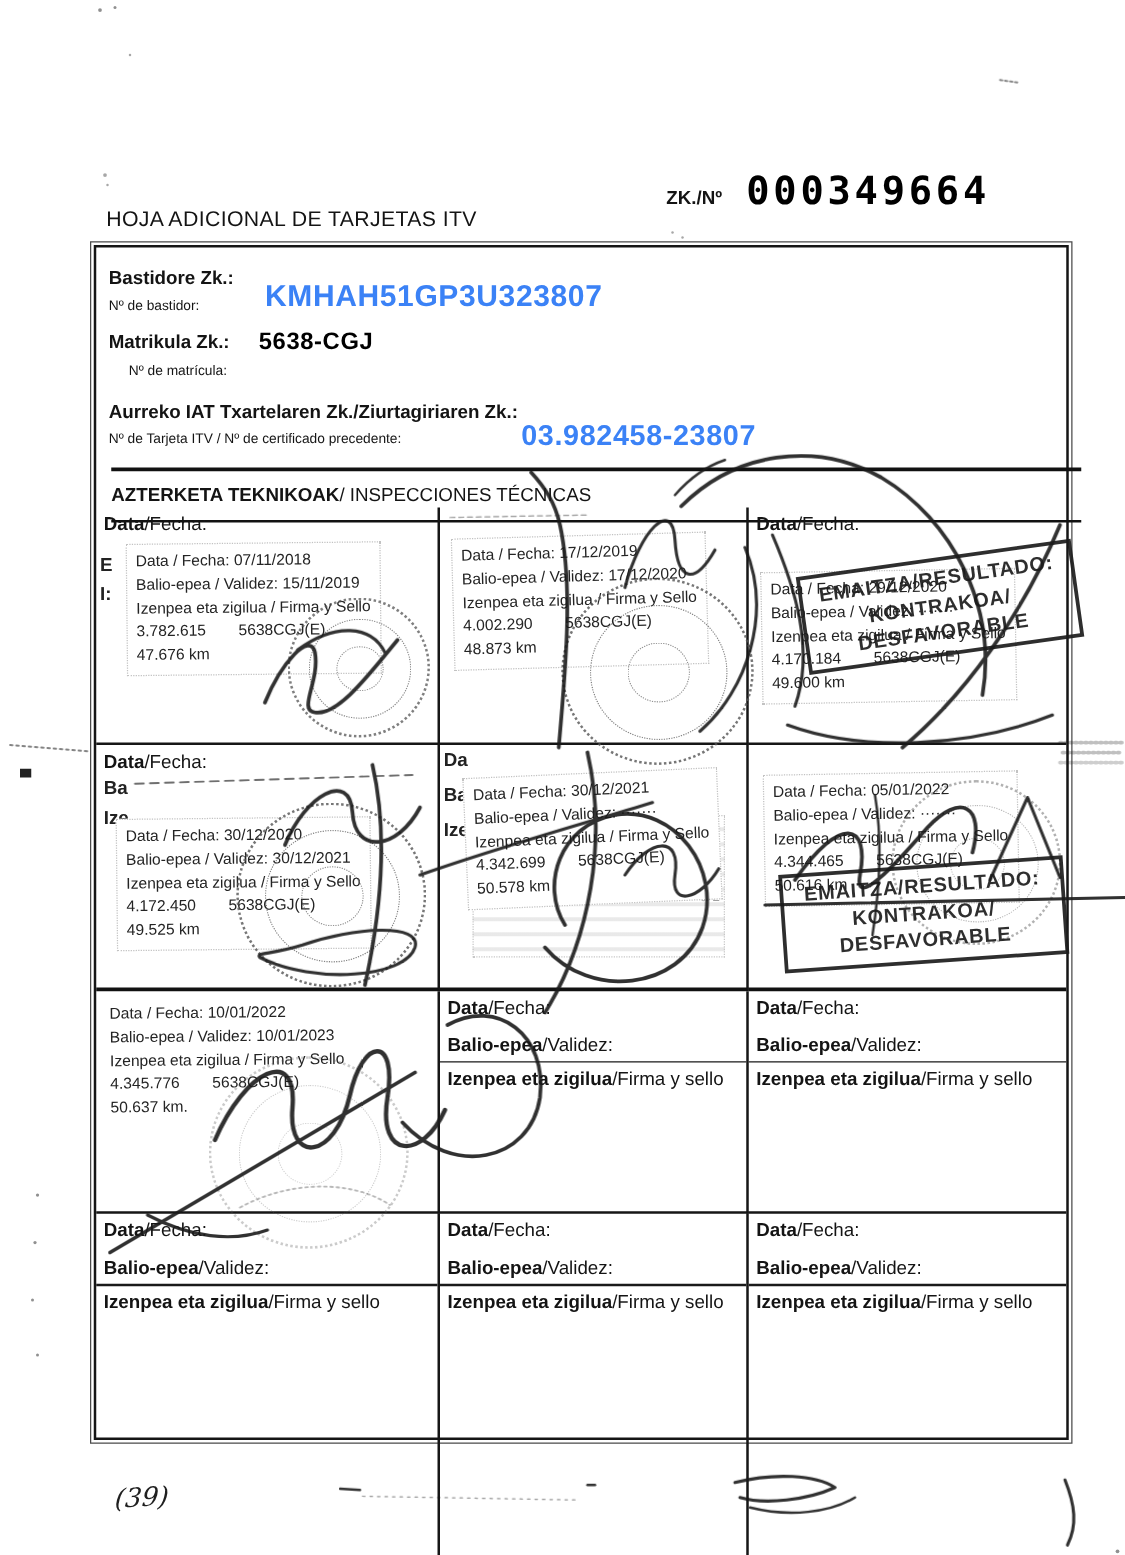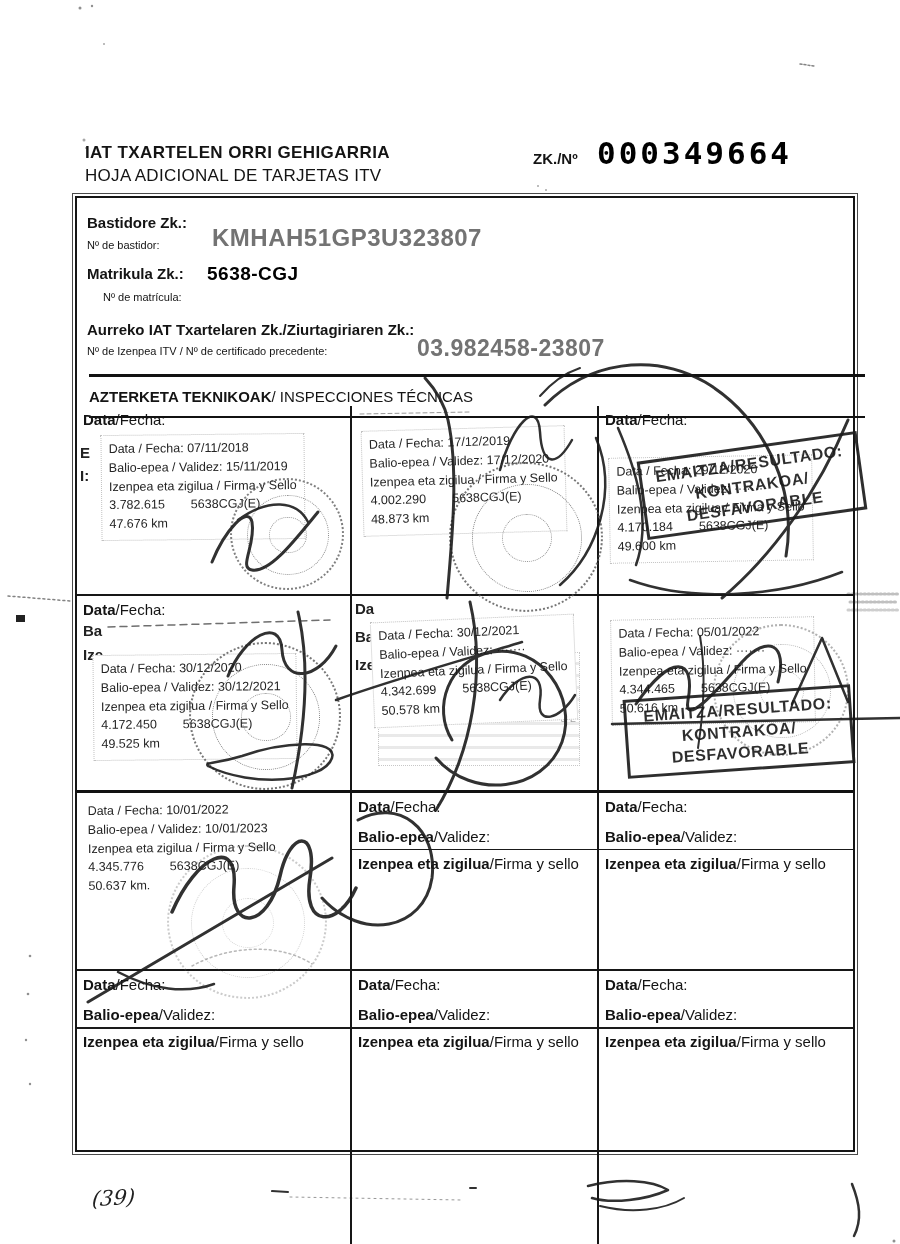--- a/index.html
+++ b/index.html
@@ -62,7 +62,6 @@
 
 <div class="page">
 
-  <div class="abs hdr-title" style="left:85px;top:143px;">IAT TXARTELEN ORRI GEHIGARRIA</div>
   <div class="abs hdr-sub" style="left:85px;top:166px;">HOJA ADICIONAL DE TARJETAS ITV</div>
   <div class="abs zk-label" style="left:533px;top:150px;text-align:center;">ZK./Nº</div>
   <div class="abs zk-serial" style="left:597px;top:135px;">000349664</div>

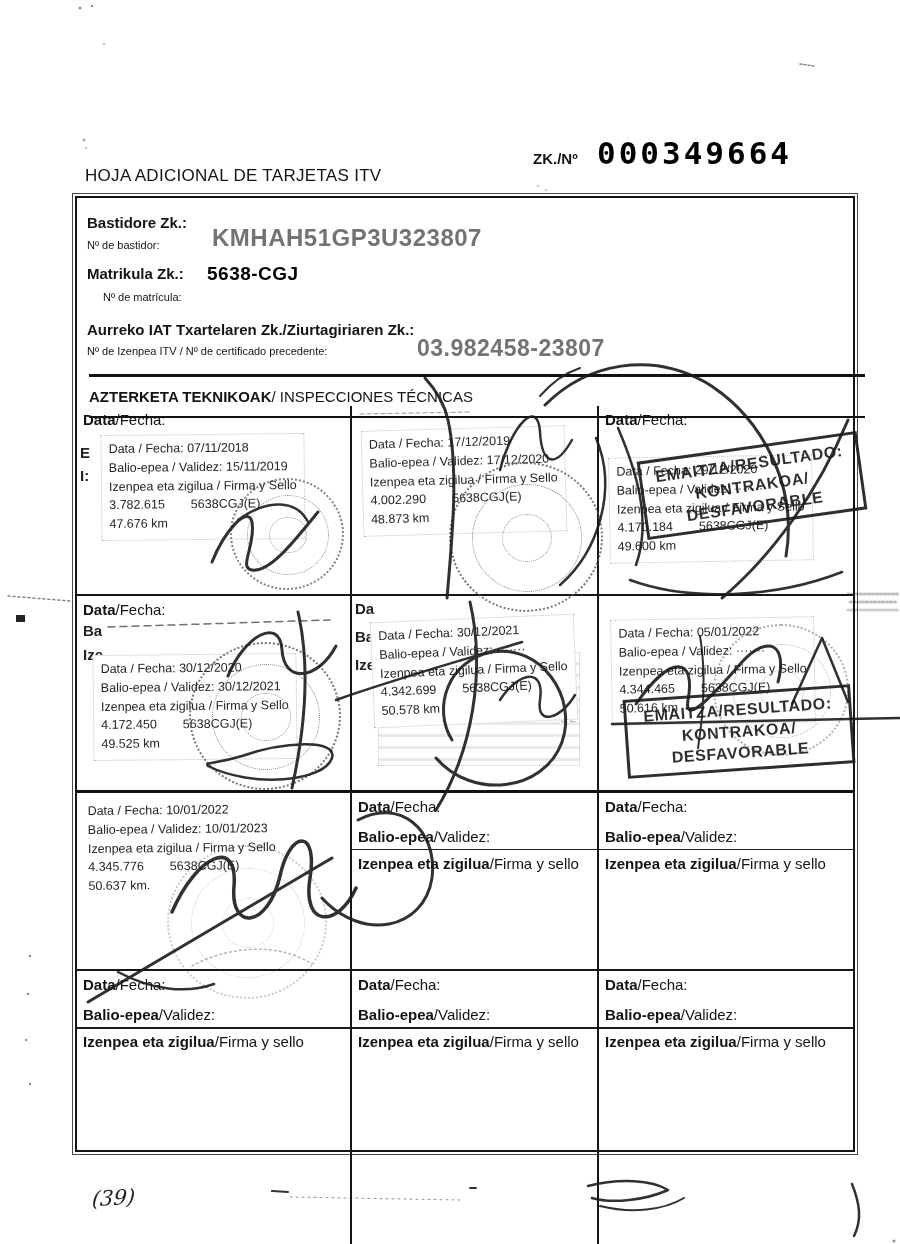--- a/index.html
+++ b/index.html
@@ -18,7 +18,7 @@
   .veh{position:relative;height:176px;}
   .lab{font-size:11px;text-align:right;}
   .lab-b{font-size:15px;font-weight:700;}
-  .big-val{font-size:24px;font-weight:700;letter-spacing:.5px;color:#737373;}
+  .big-val{font-size:24px;font-weight:700;letter-spacing:.5px;color:#3b82f6;}
   .mid-val{font-size:19px;font-weight:700;letter-spacing:.5px;color:#000;}
   .section-bar{position:absolute;left:12px;top:176px;width:100%;height:44px;border-top:3px solid #111;
                border-bottom:2px solid #111;display:flex;align-items:center;justify-content:flex-start;

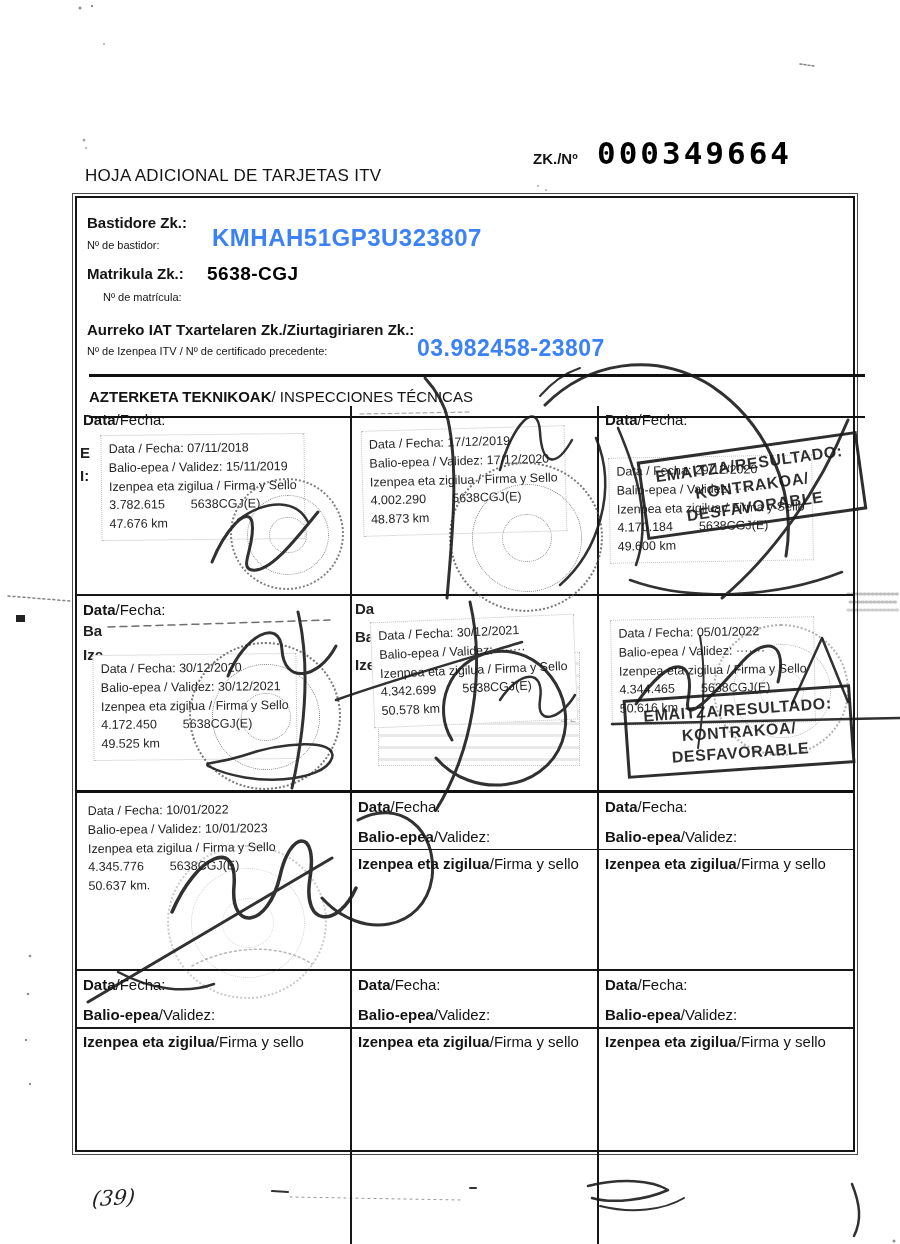--- a/index.html
+++ b/index.html
@@ -76,7 +76,7 @@
       <div class="abs mid-val" style="left:130px;top:65px;">5638-CGJ</div>
       <div class="abs lab" style="left:26px;top:93px;">Nº de matrícula:</div>
       <div class="abs lab-b" style="left:10px;top:123px;">Aurreko IAT Txartelaren Zk./Ziurtagiriaren Zk.:</div>
-      <div class="abs lab" style="left:10px;top:147px;">Nº de Izenpea ITV / Nº de certificado precedente:</div>
+      <div class="abs lab" style="left:10px;top:147px;">Nº de Tarjeta ITV / Nº de certificado precedente:</div>
       <div class="abs big-val" style="left:340px;top:137px;font-size:23px;">03.982458-23807</div>
     </div>
 

